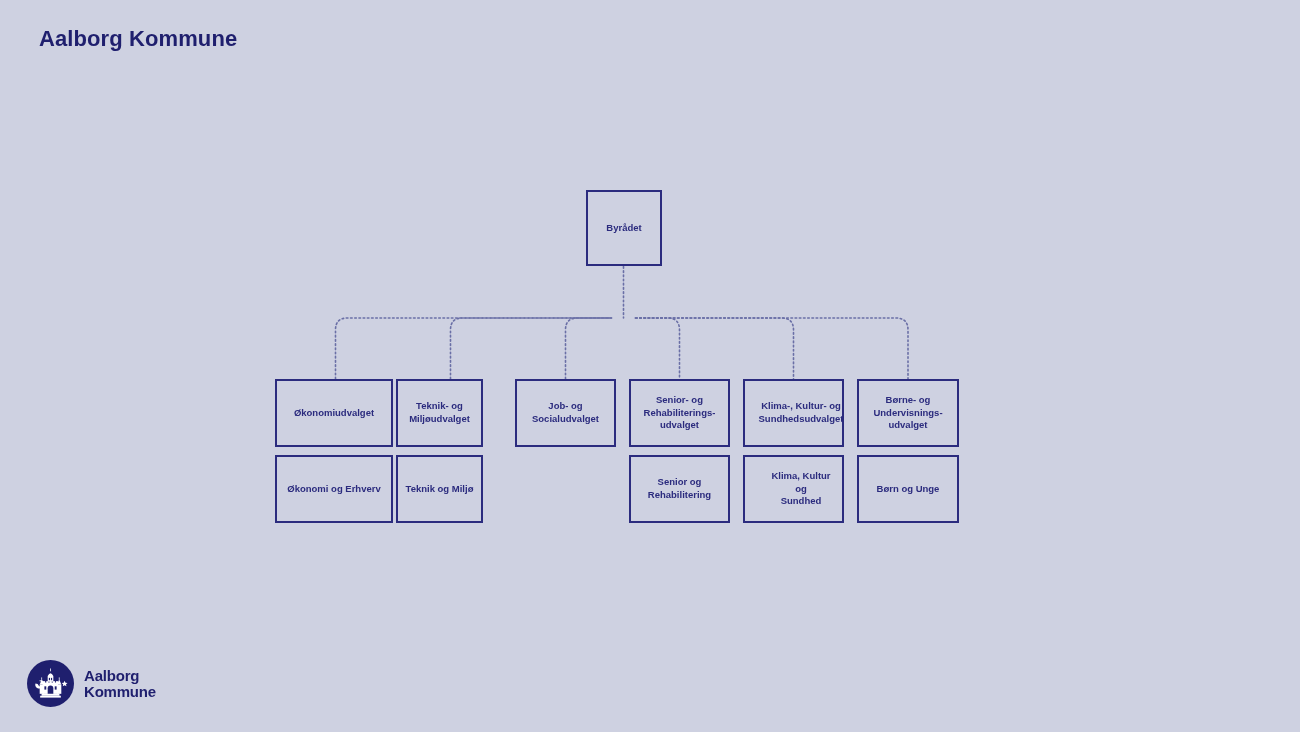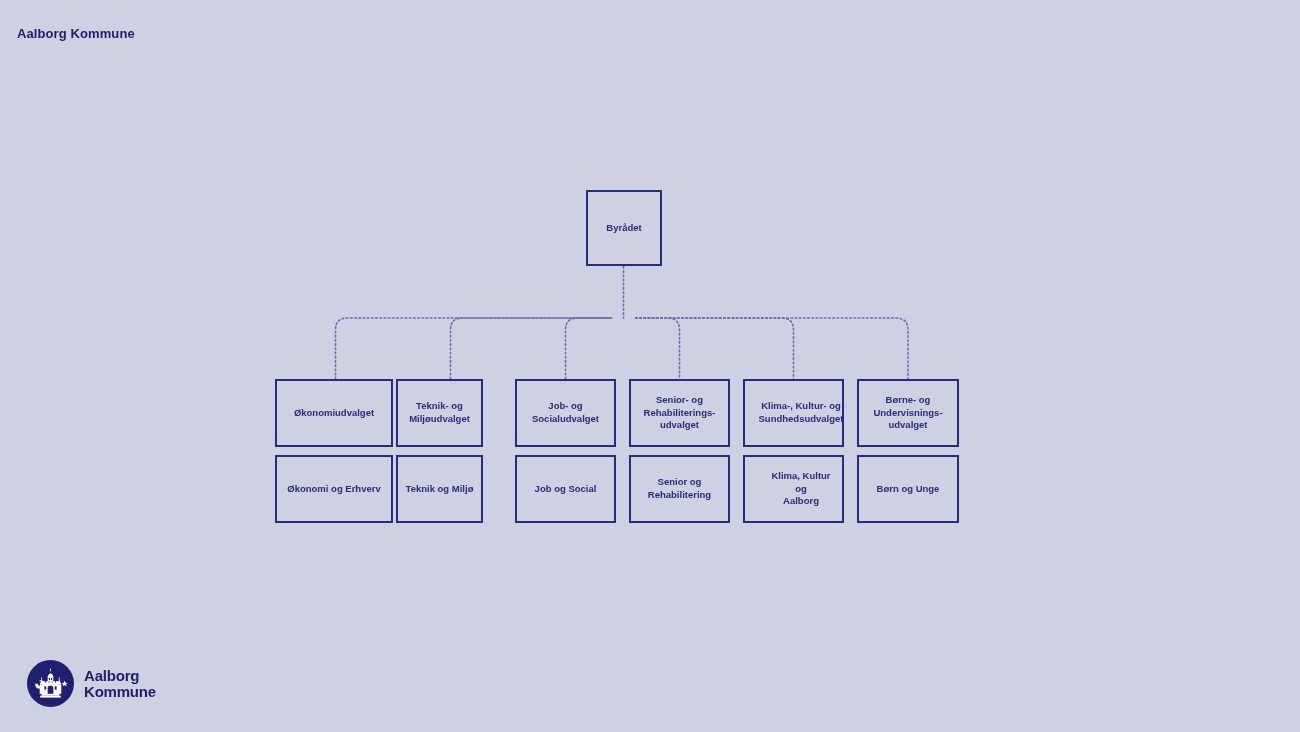--- a/index.html
+++ b/index.html
@@ -17,9 +17,9 @@
 
   .page-title {
     position: absolute;
-    left: 17px;
+    left: 39px;
     top: 26px;
-    font-size: 13px;
+    font-size: 22px;
     font-weight: bold;
     color: #1f1f6e;
     letter-spacing: 0.1px;

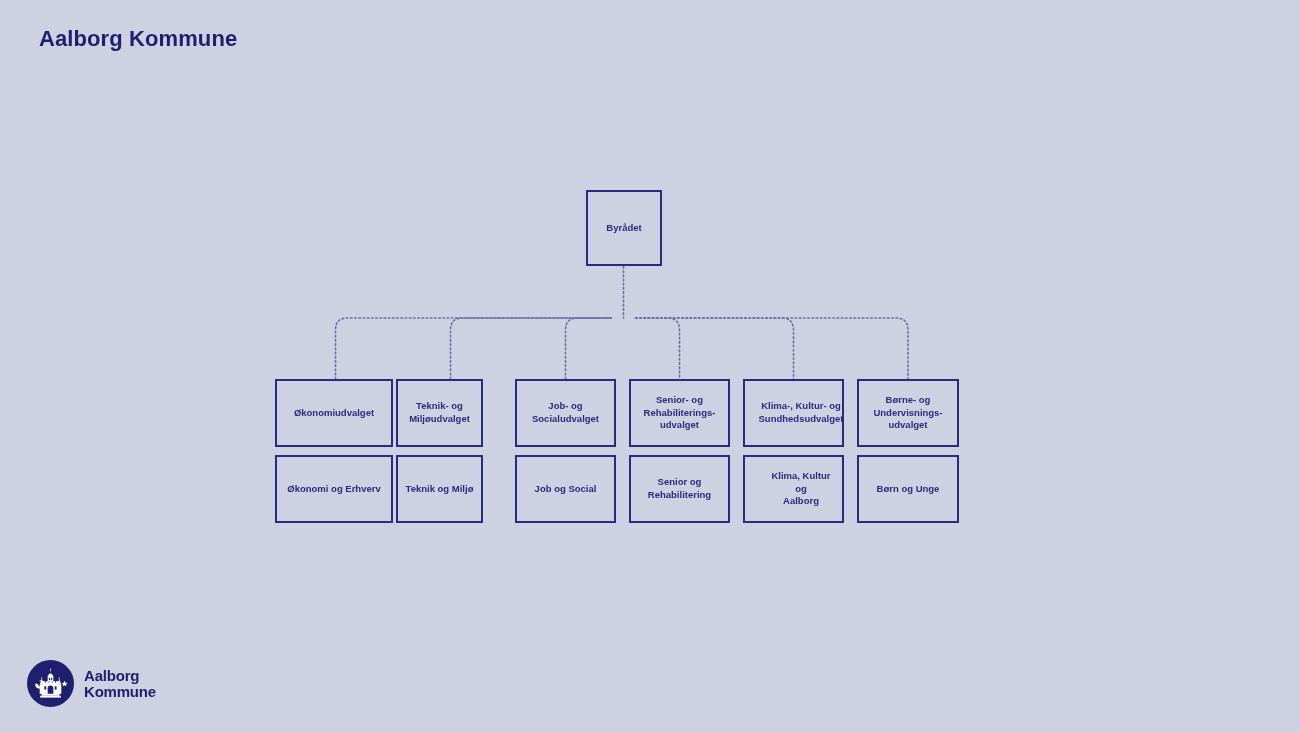--- a/index.html
+++ b/index.html
@@ -173,7 +173,7 @@
   </div>
   <div class="node row-department col-4">
     <span class="node-label">Klima, Kultur og
-Aalborg</span>
+Sundhed</span>
   </div>
   <div class="node row-department col-5">
     <span class="node-label">Børn og Unge</span>

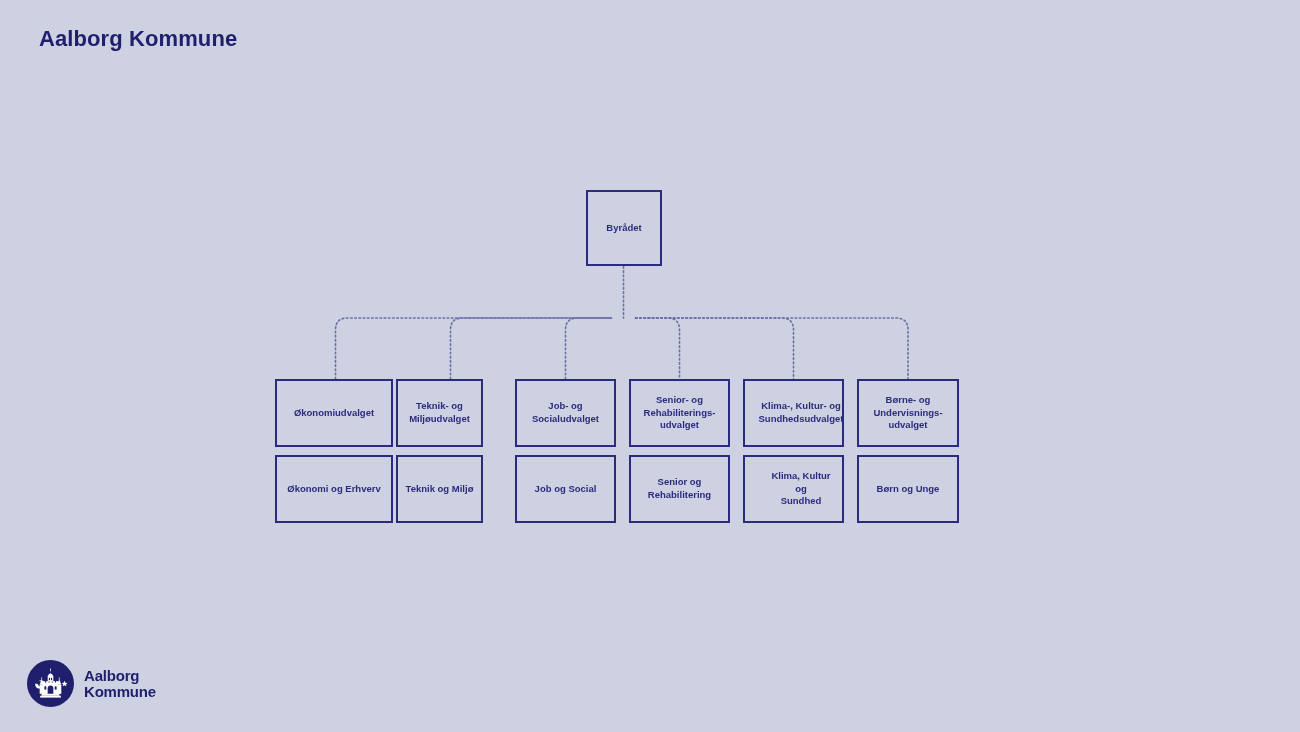--- a/index.html
+++ b/index.html
@@ -164,9 +164,6 @@
   <div class="node row-department col-1">
     <span class="node-label">Teknik og Miljø</span>
   </div>
-  <div class="node row-department col-2">
-    <span class="node-label">Job og Social</span>
-  </div>
   <div class="node row-department col-3">
     <span class="node-label">Senior og
 Rehabilitering</span>

